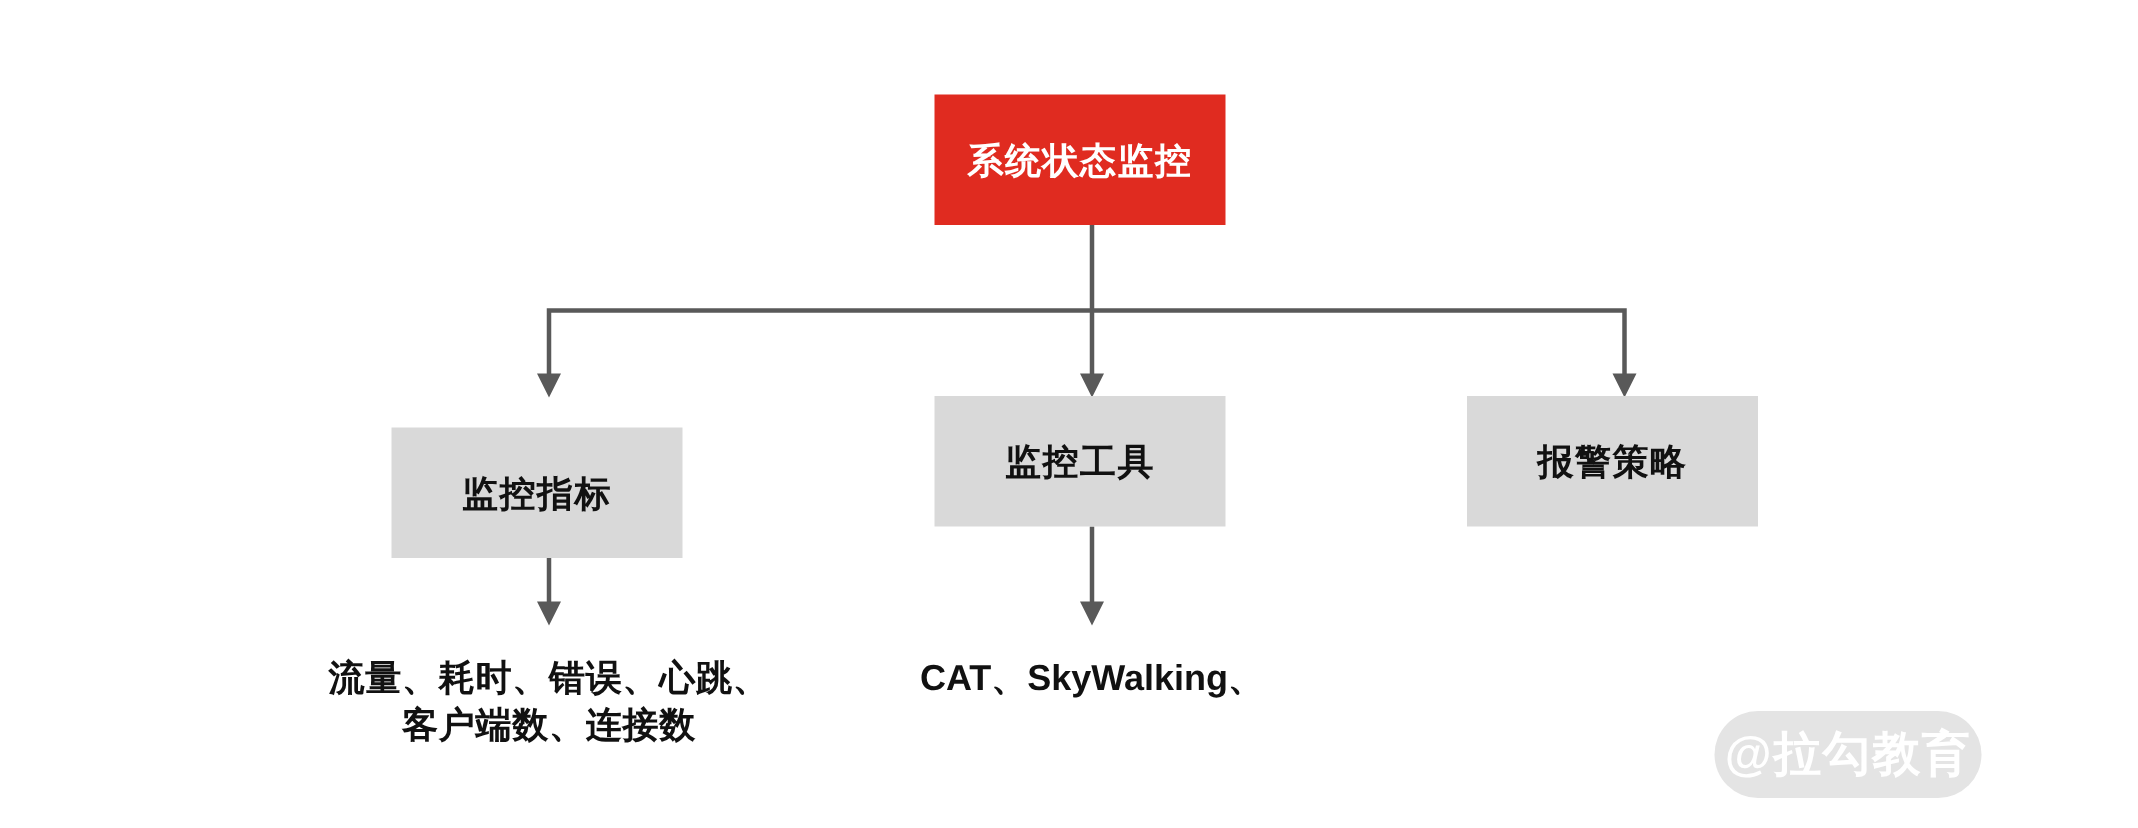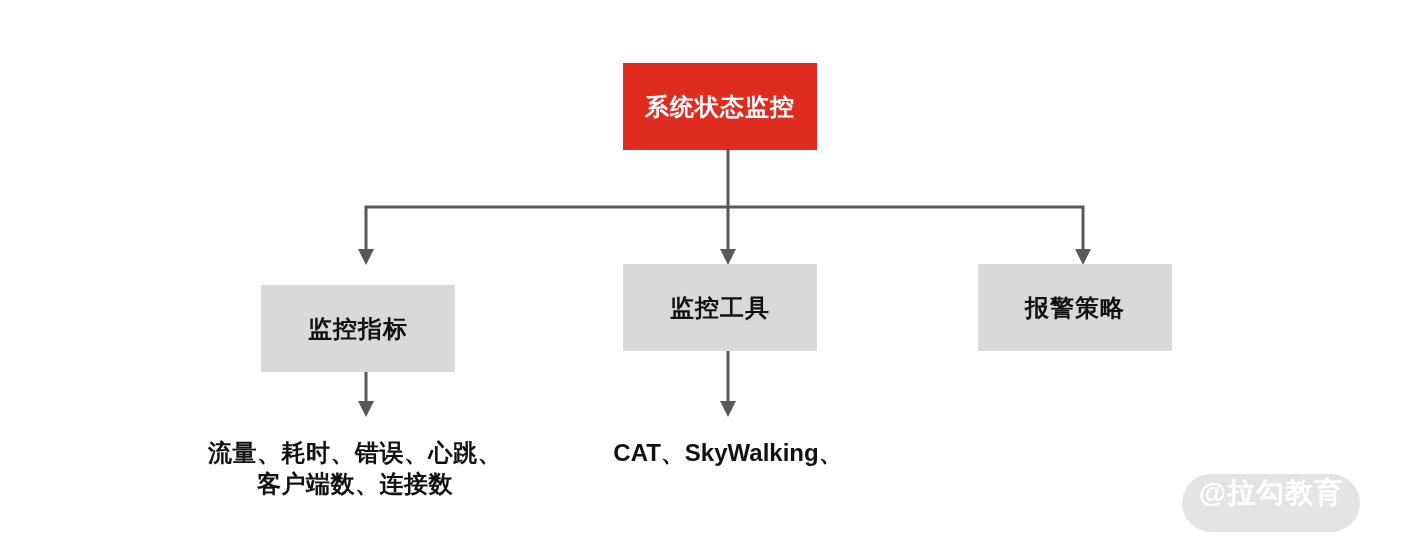--- a/index.html
+++ b/index.html
@@ -68,7 +68,7 @@
     font-size: 24px;
     line-height: 31px;
   }
-  .detail.pos-0 { left: 135px; font-weight: 700; letter-spacing: 0.5px; }
+  .detail.pos-0 { left: 146px; font-weight: 700; letter-spacing: 0.5px; }
   .detail.pos-1 { left: 508px; font-weight: 600; }
   .watermark {
     position: absolute;

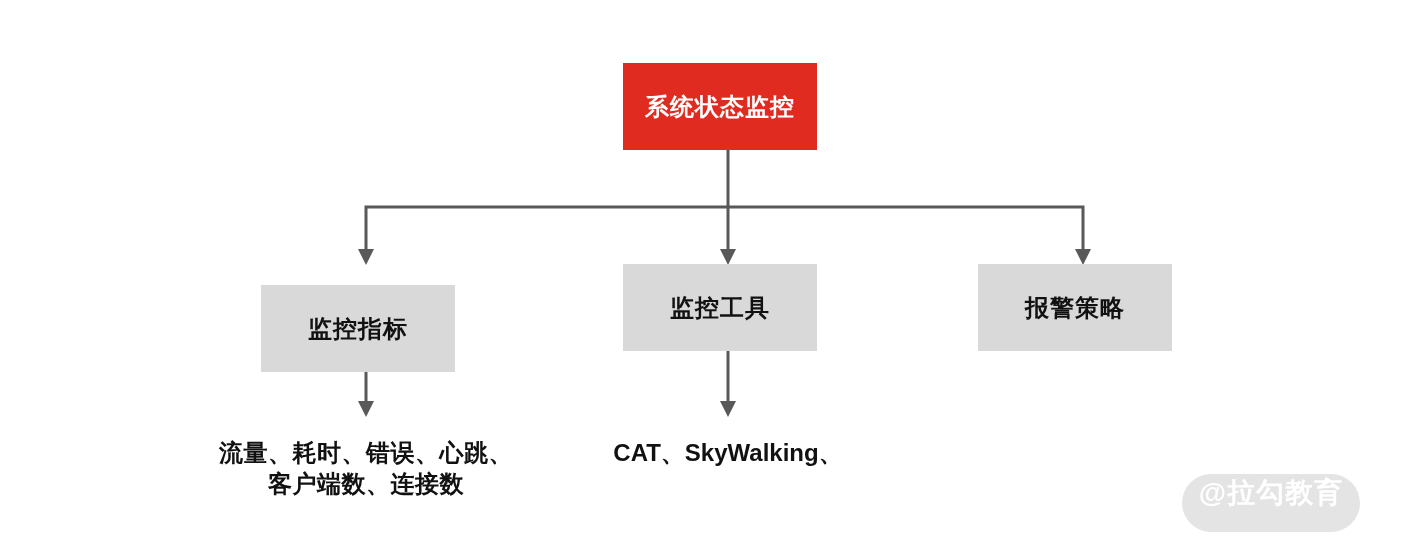--- a/index.html
+++ b/index.html
@@ -72,7 +72,7 @@
   .detail.pos-1 { left: 508px; font-weight: 600; }
   .watermark {
     position: absolute;
-    left: 1182px;
+    left: 1143px;
     top: 474px;
     width: 178px;
     height: 58px;
@@ -80,9 +80,9 @@
     background: var(--watermark-bg);
     color: var(--watermark-text);
     display: flex;
-    align-items: flex-start;
+    align-items: center;
     justify-content: center;
-    font-size: 28px;
+    font-size: 32px;
     font-weight: 600;
     letter-spacing: 1px;
   }

